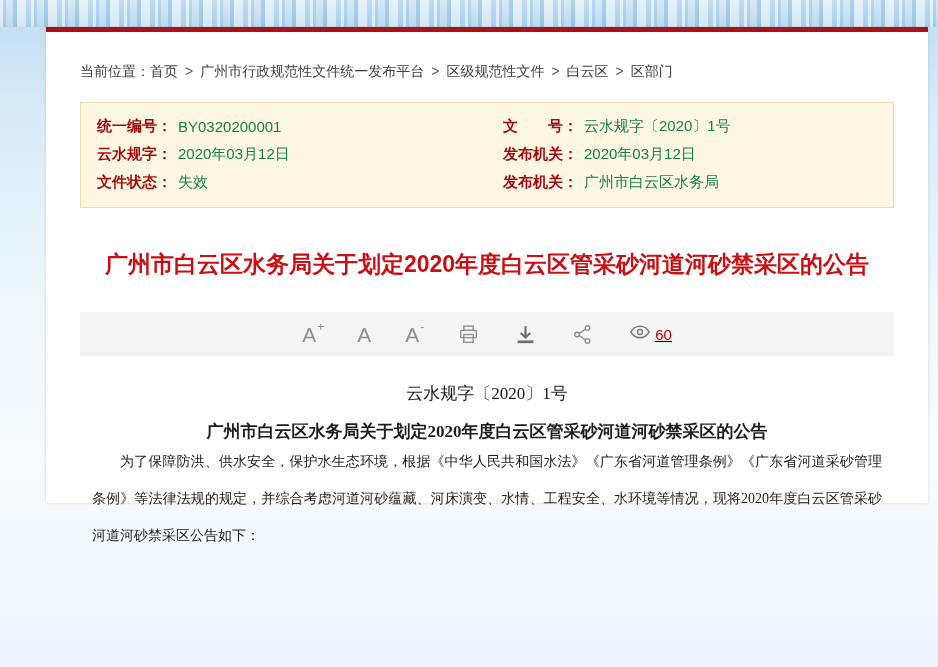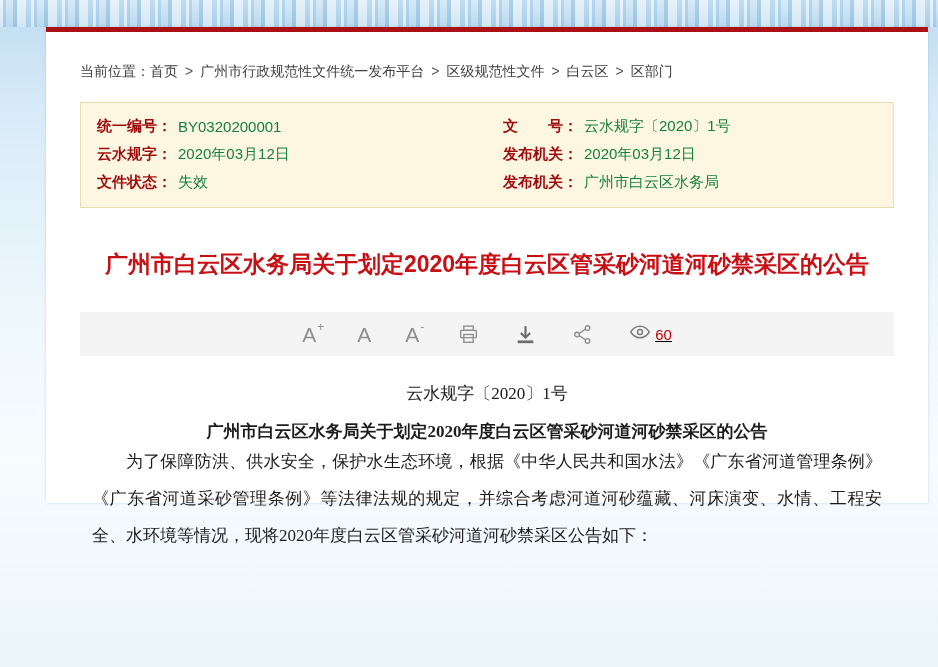--- a/index.html
+++ b/index.html
@@ -83,7 +83,7 @@
   .doc-number { margin: 26px 0 0 0; text-align: center; font-size: 17px; }
   .doc-title  { margin: 15px 0 0 0; text-align: center; font-size: 17px; font-weight: bold; }
   .doc-para {
-    margin: 0; font-size: 17px; line-height: 37px;
+    margin: 0; font-size: 14px; line-height: 37px;
     text-align: justify; text-indent: 2em;
   }
   .doc-para:first-of-type { margin-top: 15px; }

